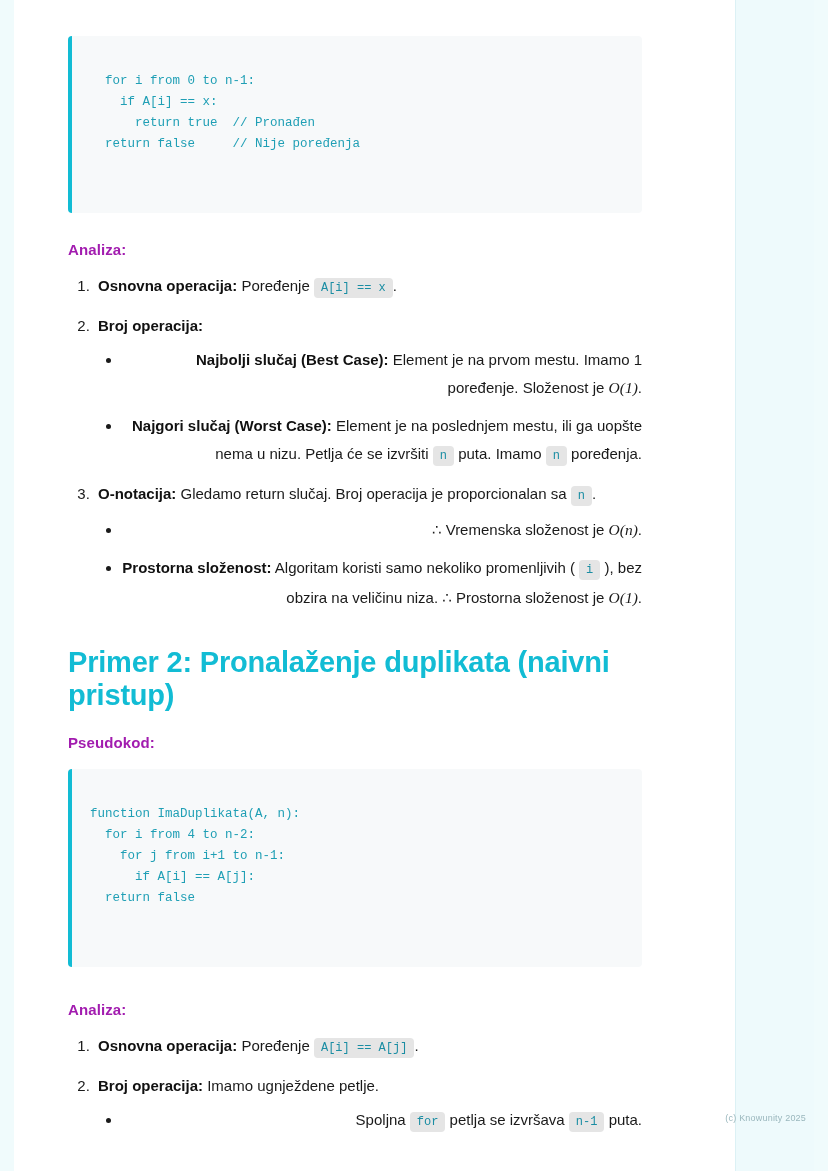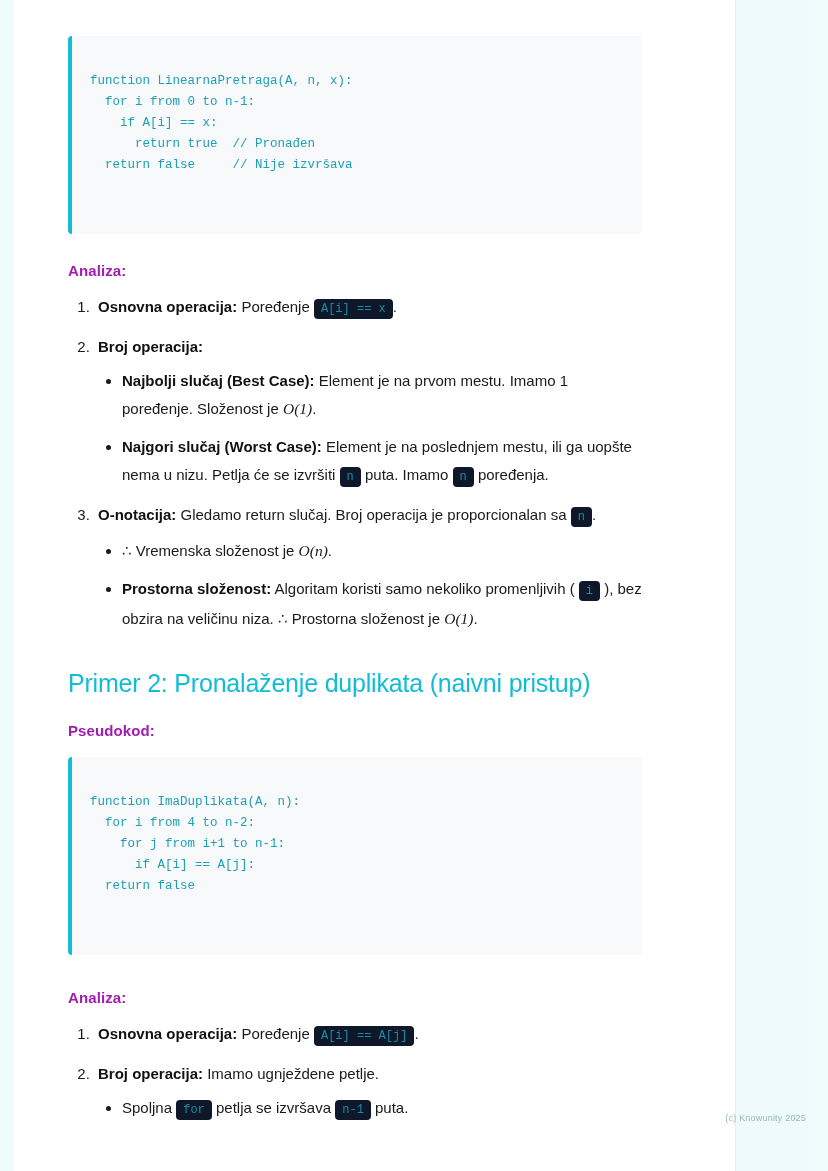--- a/index.html
+++ b/index.html
@@ -145,7 +145,7 @@
   <div class="content">
 
     <div class="codeblock">
-<span class="ln">function LinearnaPretraga(A, n, x):</span><span class="ln">  for i from 0 to n-1:</span><span class="ln">    if A[i] == x:</span><span class="ln">      return true  // Pronađen</span><span class="ln">  return false     // Nije izvršava</span>
+<span class="ln">  for i from 0 to n-1:</span><span class="ln">    if A[i] == x:</span><span class="ln">      return true  // Pronađen</span><span class="ln">  return false     // Nije izvršava</span>
     </div>
 
     <h3 class="section">Analiza:</h3>

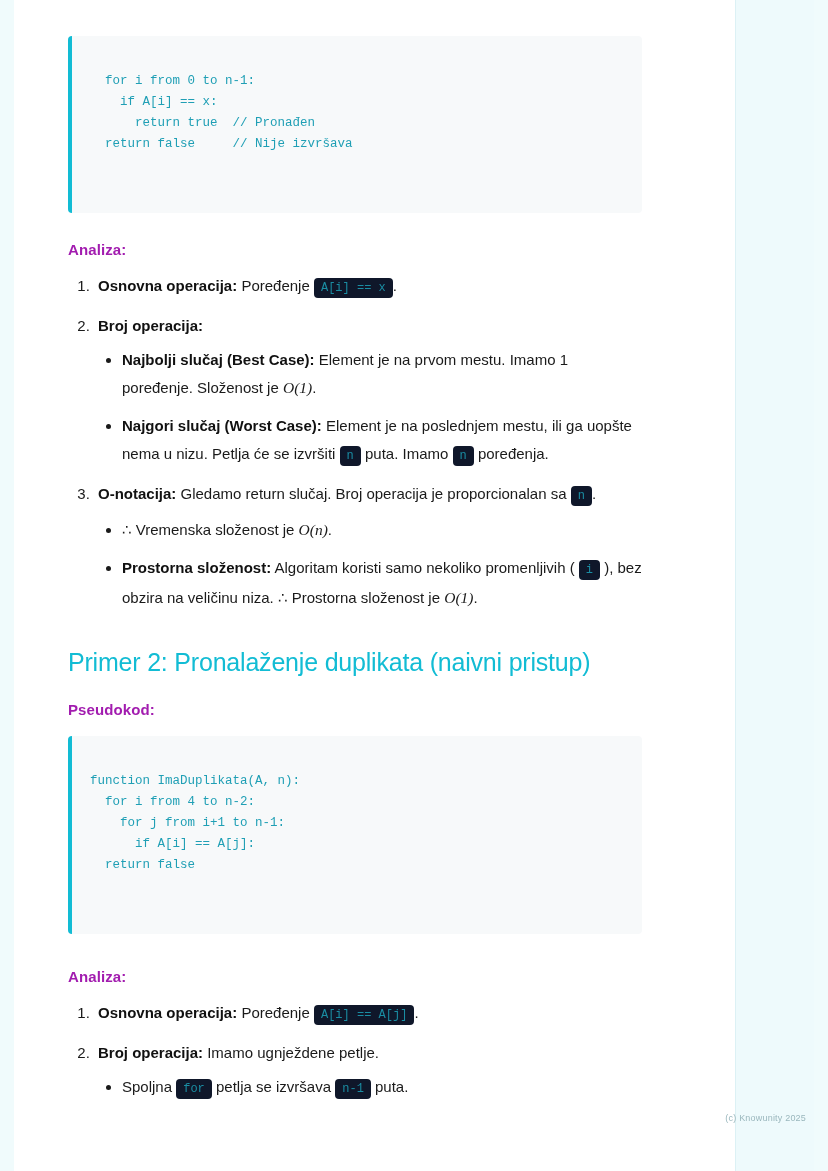--- a/index.html
+++ b/index.html
@@ -145,7 +145,7 @@
   <div class="content">
 
     <div class="codeblock">
-<span class="ln">  for i from 0 to n-1:</span><span class="ln">    if A[i] == x:</span><span class="ln">      return true  // Pronađen</span><span class="ln">  return false     // Nije izvršava</span>
+<span class="ln">  for i from 0 to n-1:</span><span class="ln">    if A[i] == x:</span><span class="ln">      return true  // Pronađen</span><span class="ln">  return false     // Nije poređenja</span>
     </div>
 
     <h3 class="section">Analiza:</h3>

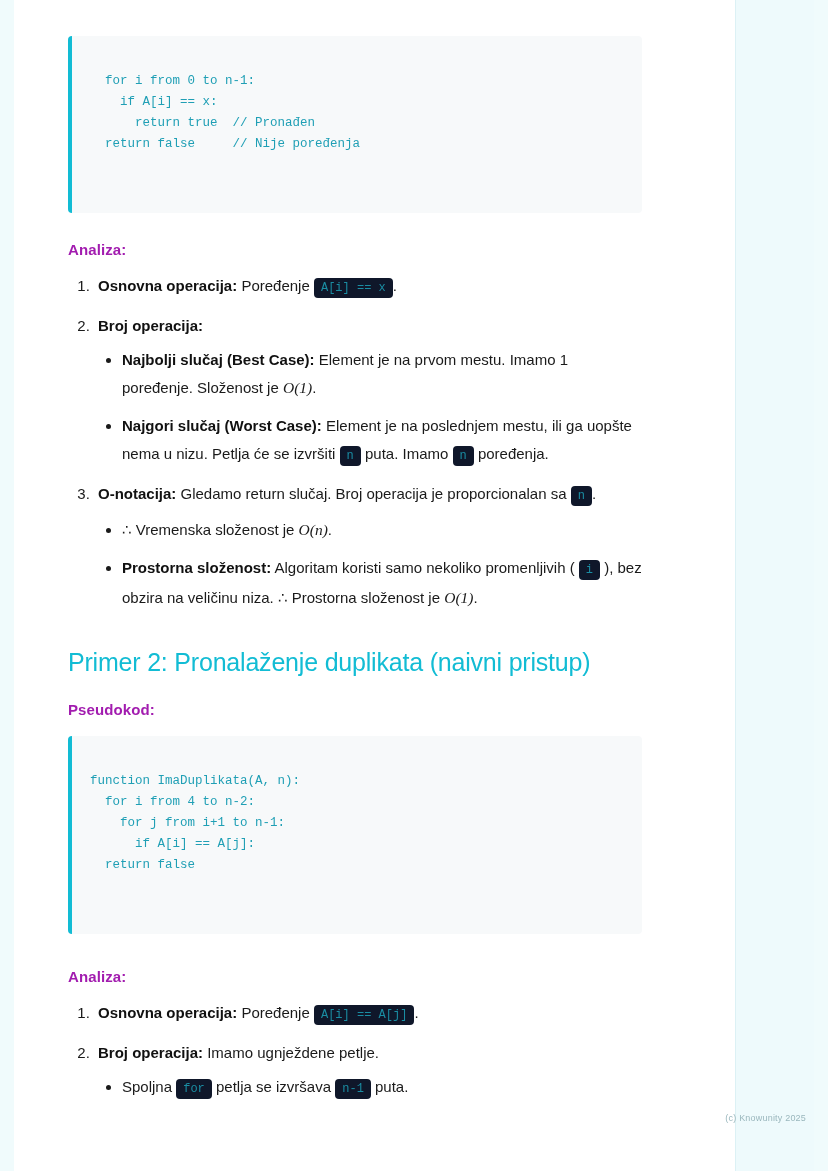--- a/index.html
+++ b/index.html
@@ -112,7 +112,7 @@
   code.chip {
     font-family: "Liberation Mono", monospace;
     font-size: 12px;
-    background: #0f172a;
+    background: #e5e5e5;
     color: #1a8da3;
     border-radius: 4px;
     padding: 3px 7px;

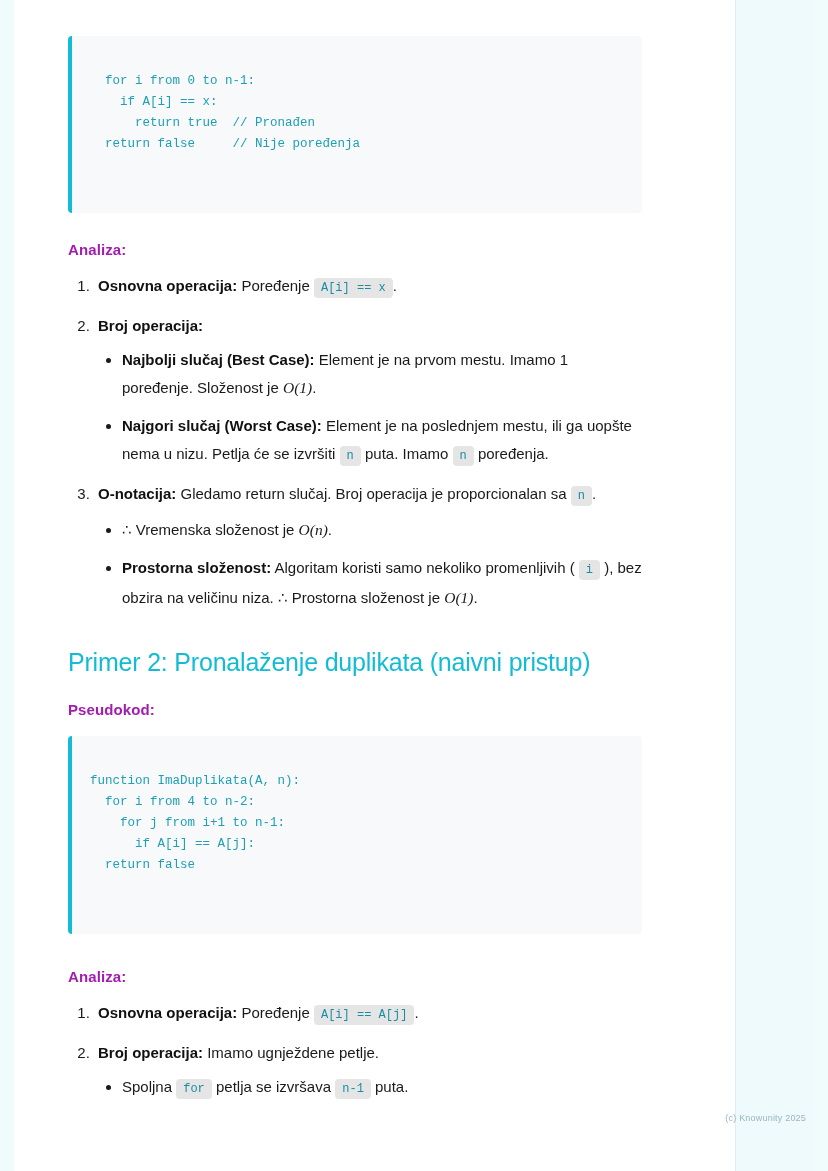--- a/index.html
+++ b/index.html
@@ -104,6 +104,7 @@
     font-size: 15px;
     line-height: 28px;
     list-style: disc;
+    text-align: right;
   }
   ul.bullets > li { margin-bottom: 10px; }
   ul.bullets.tight > li { margin-bottom: 6px; }

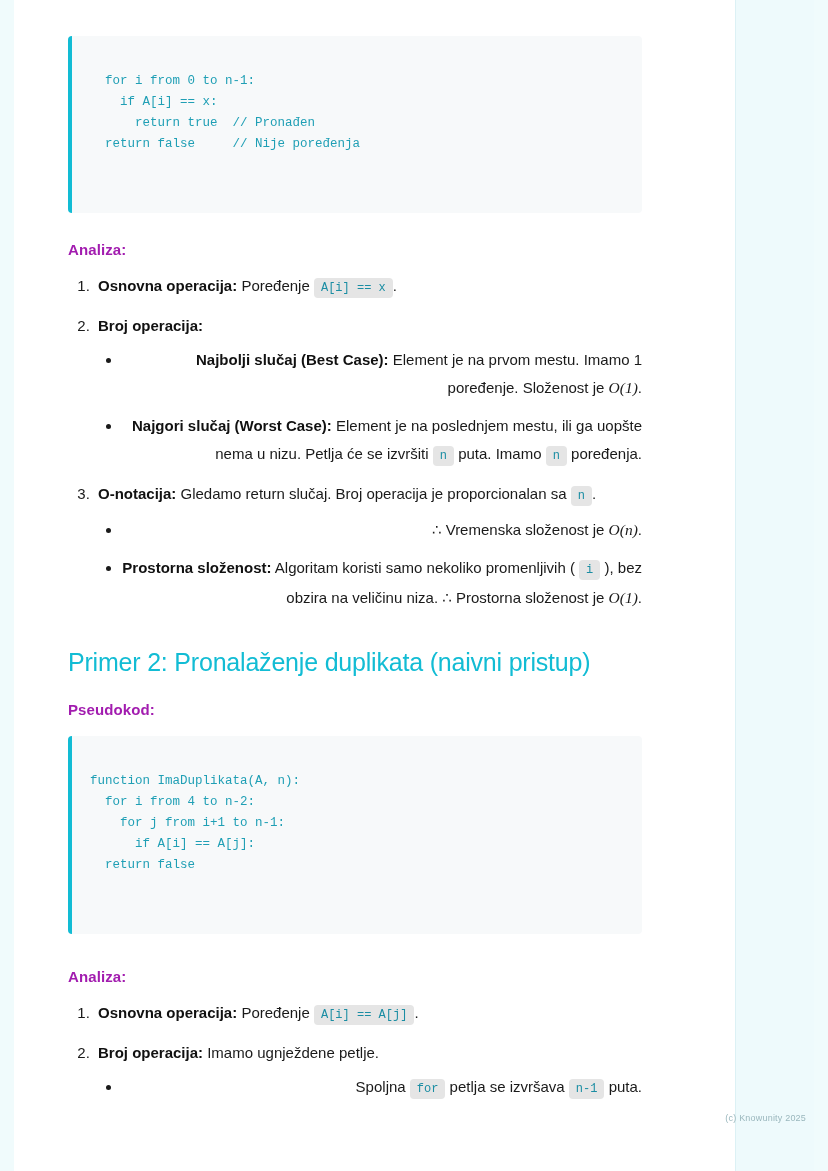--- a/index.html
+++ b/index.html
@@ -73,9 +73,9 @@
   }
   h2.title {
     color: #12bcd4;
-    font-size: 25px;
+    font-size: 29px;
     line-height: 33px;
-    font-weight: normal;
+    font-weight: bold;
     margin: 34px 0 16px 0;
     letter-spacing: -0.2px;
   }

